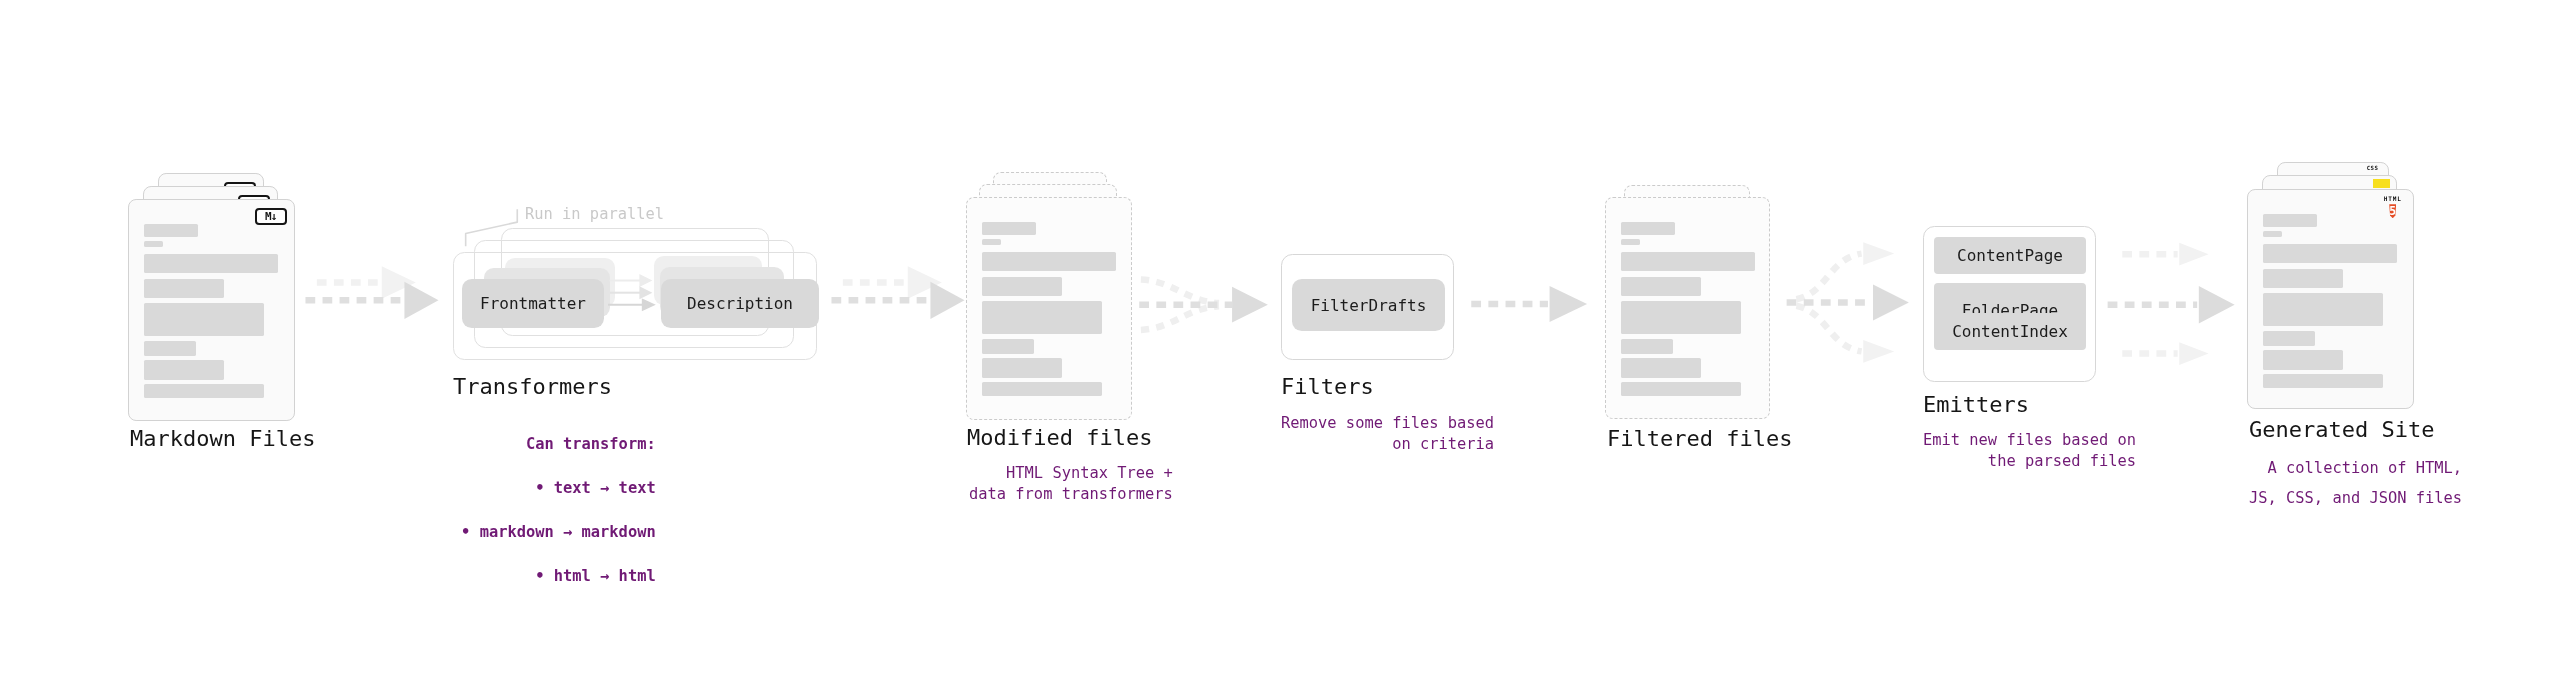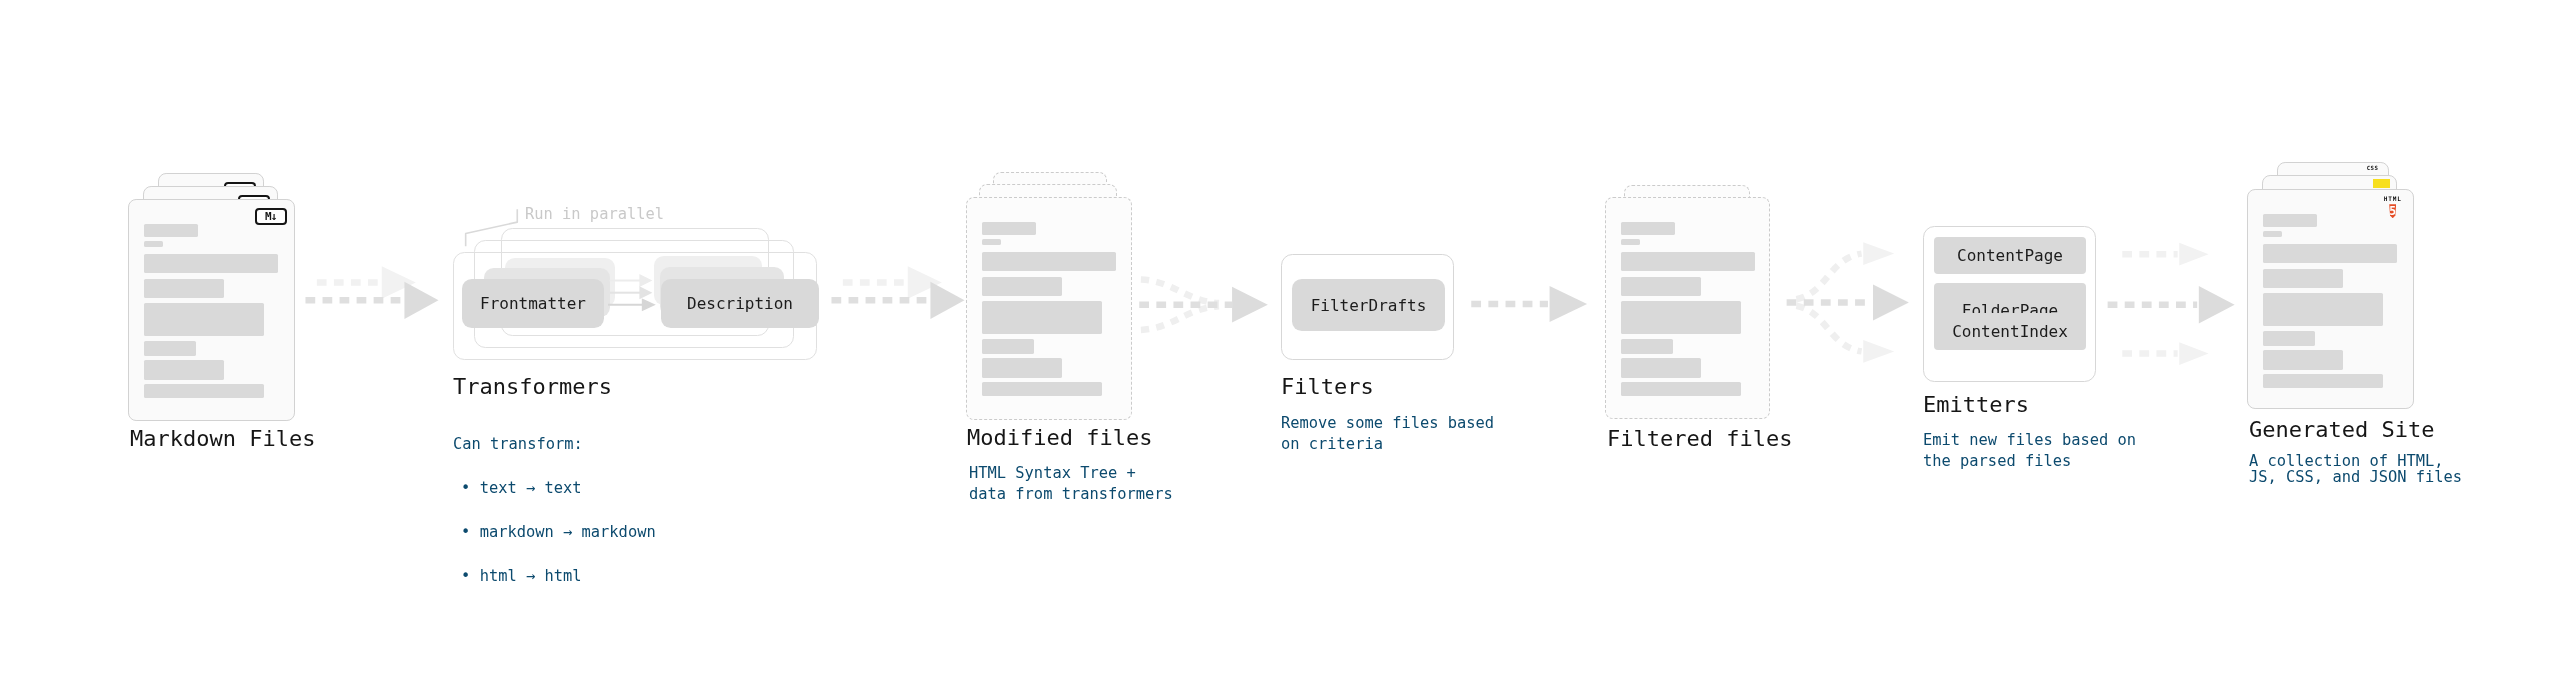--- a/index.html
+++ b/index.html
@@ -53,7 +53,7 @@
 
   
   .title{position:absolute;font-size:22px;line-height:1.1;color:#161616;white-space:nowrap;}
-  .desc{position:absolute;font-size:15.4px;line-height:21px;color:#0c4a6e;white-space:pre-line;}
+  .desc{position:absolute;font-size:15.4px;line-height:21px;color:#701a75;white-space:pre-line;text-align:right;}
   .desc span{display:block;}
   .desc .bullet{padding-left:8.1px;}
   .note{position:absolute;font-size:15.4px;color:#c9c9c9;white-space:nowrap;}

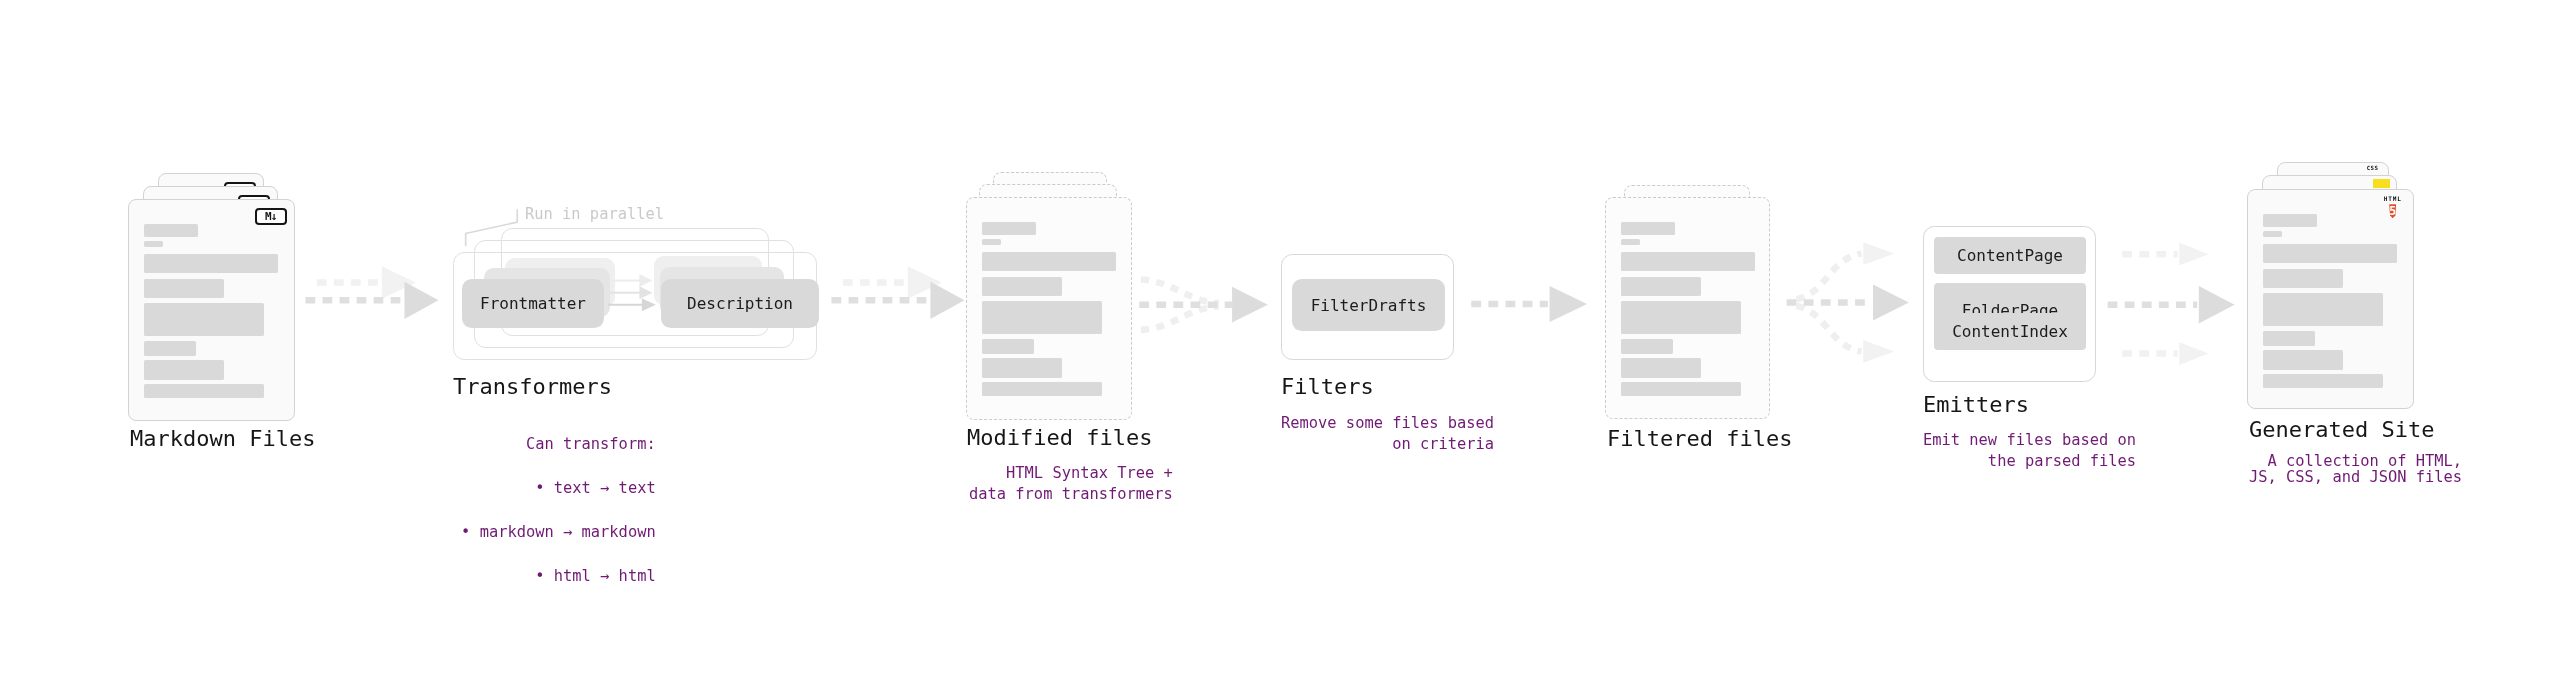--- a/index.html
+++ b/index.html
@@ -136,7 +136,7 @@
     </svg>
 
     <div class="title" style="left:453px;top:375px;">Transformers</div>
-    <div class="desc" style="left:453px;top:411px;line-height:22px;">
+    <div class="desc" style="left:453px;top:411px;line-height:22px;font-weight:bold;">
       <span>Can transform:</span>
       <span class="bullet">• text → text</span>
       <span class="bullet">• markdown → markdown</span>

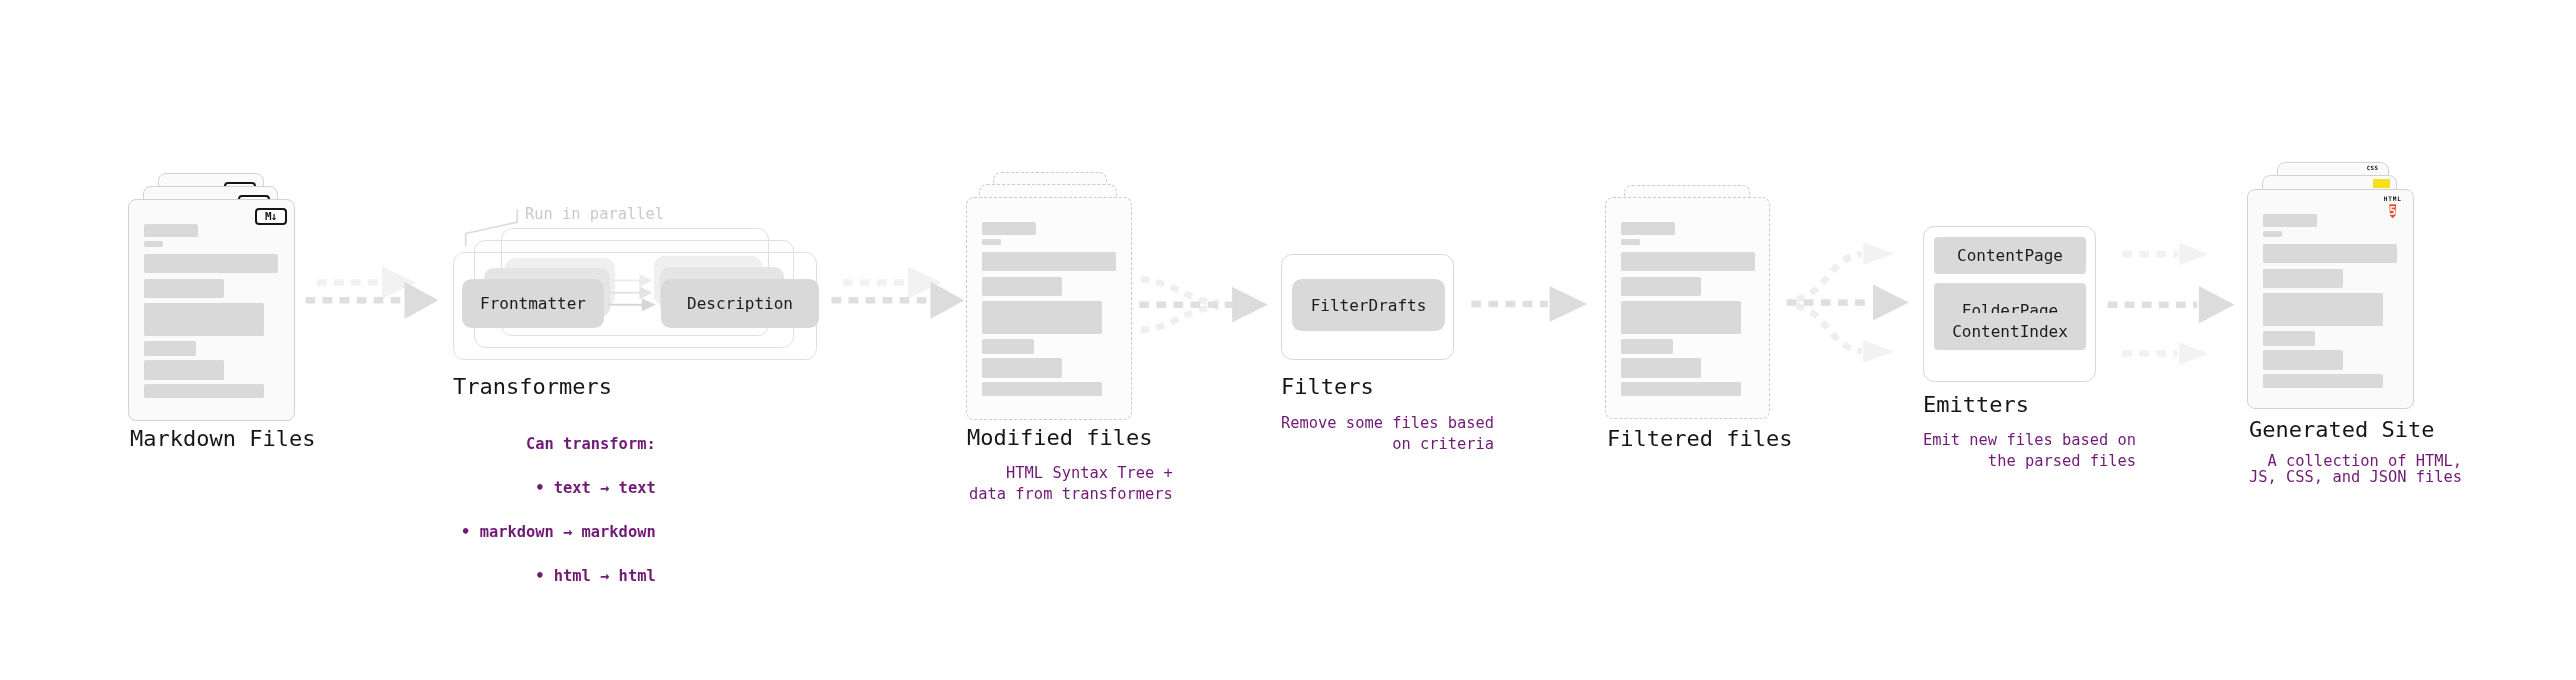--- a/index.html
+++ b/index.html
@@ -265,7 +265,7 @@
       <div class="bar b8"></div>
     </div>
     <div class="title" style="left:2249px;top:418px;">Generated Site</div>
-    <div class="desc" style="left:2249px;top:453px;line-height:16px;">A collection of HTML,
+    <div class="desc" style="left:2249px;top:453px;line-height:30px;">A collection of HTML,
 JS, CSS, and JSON files</div>
   </section>
 

